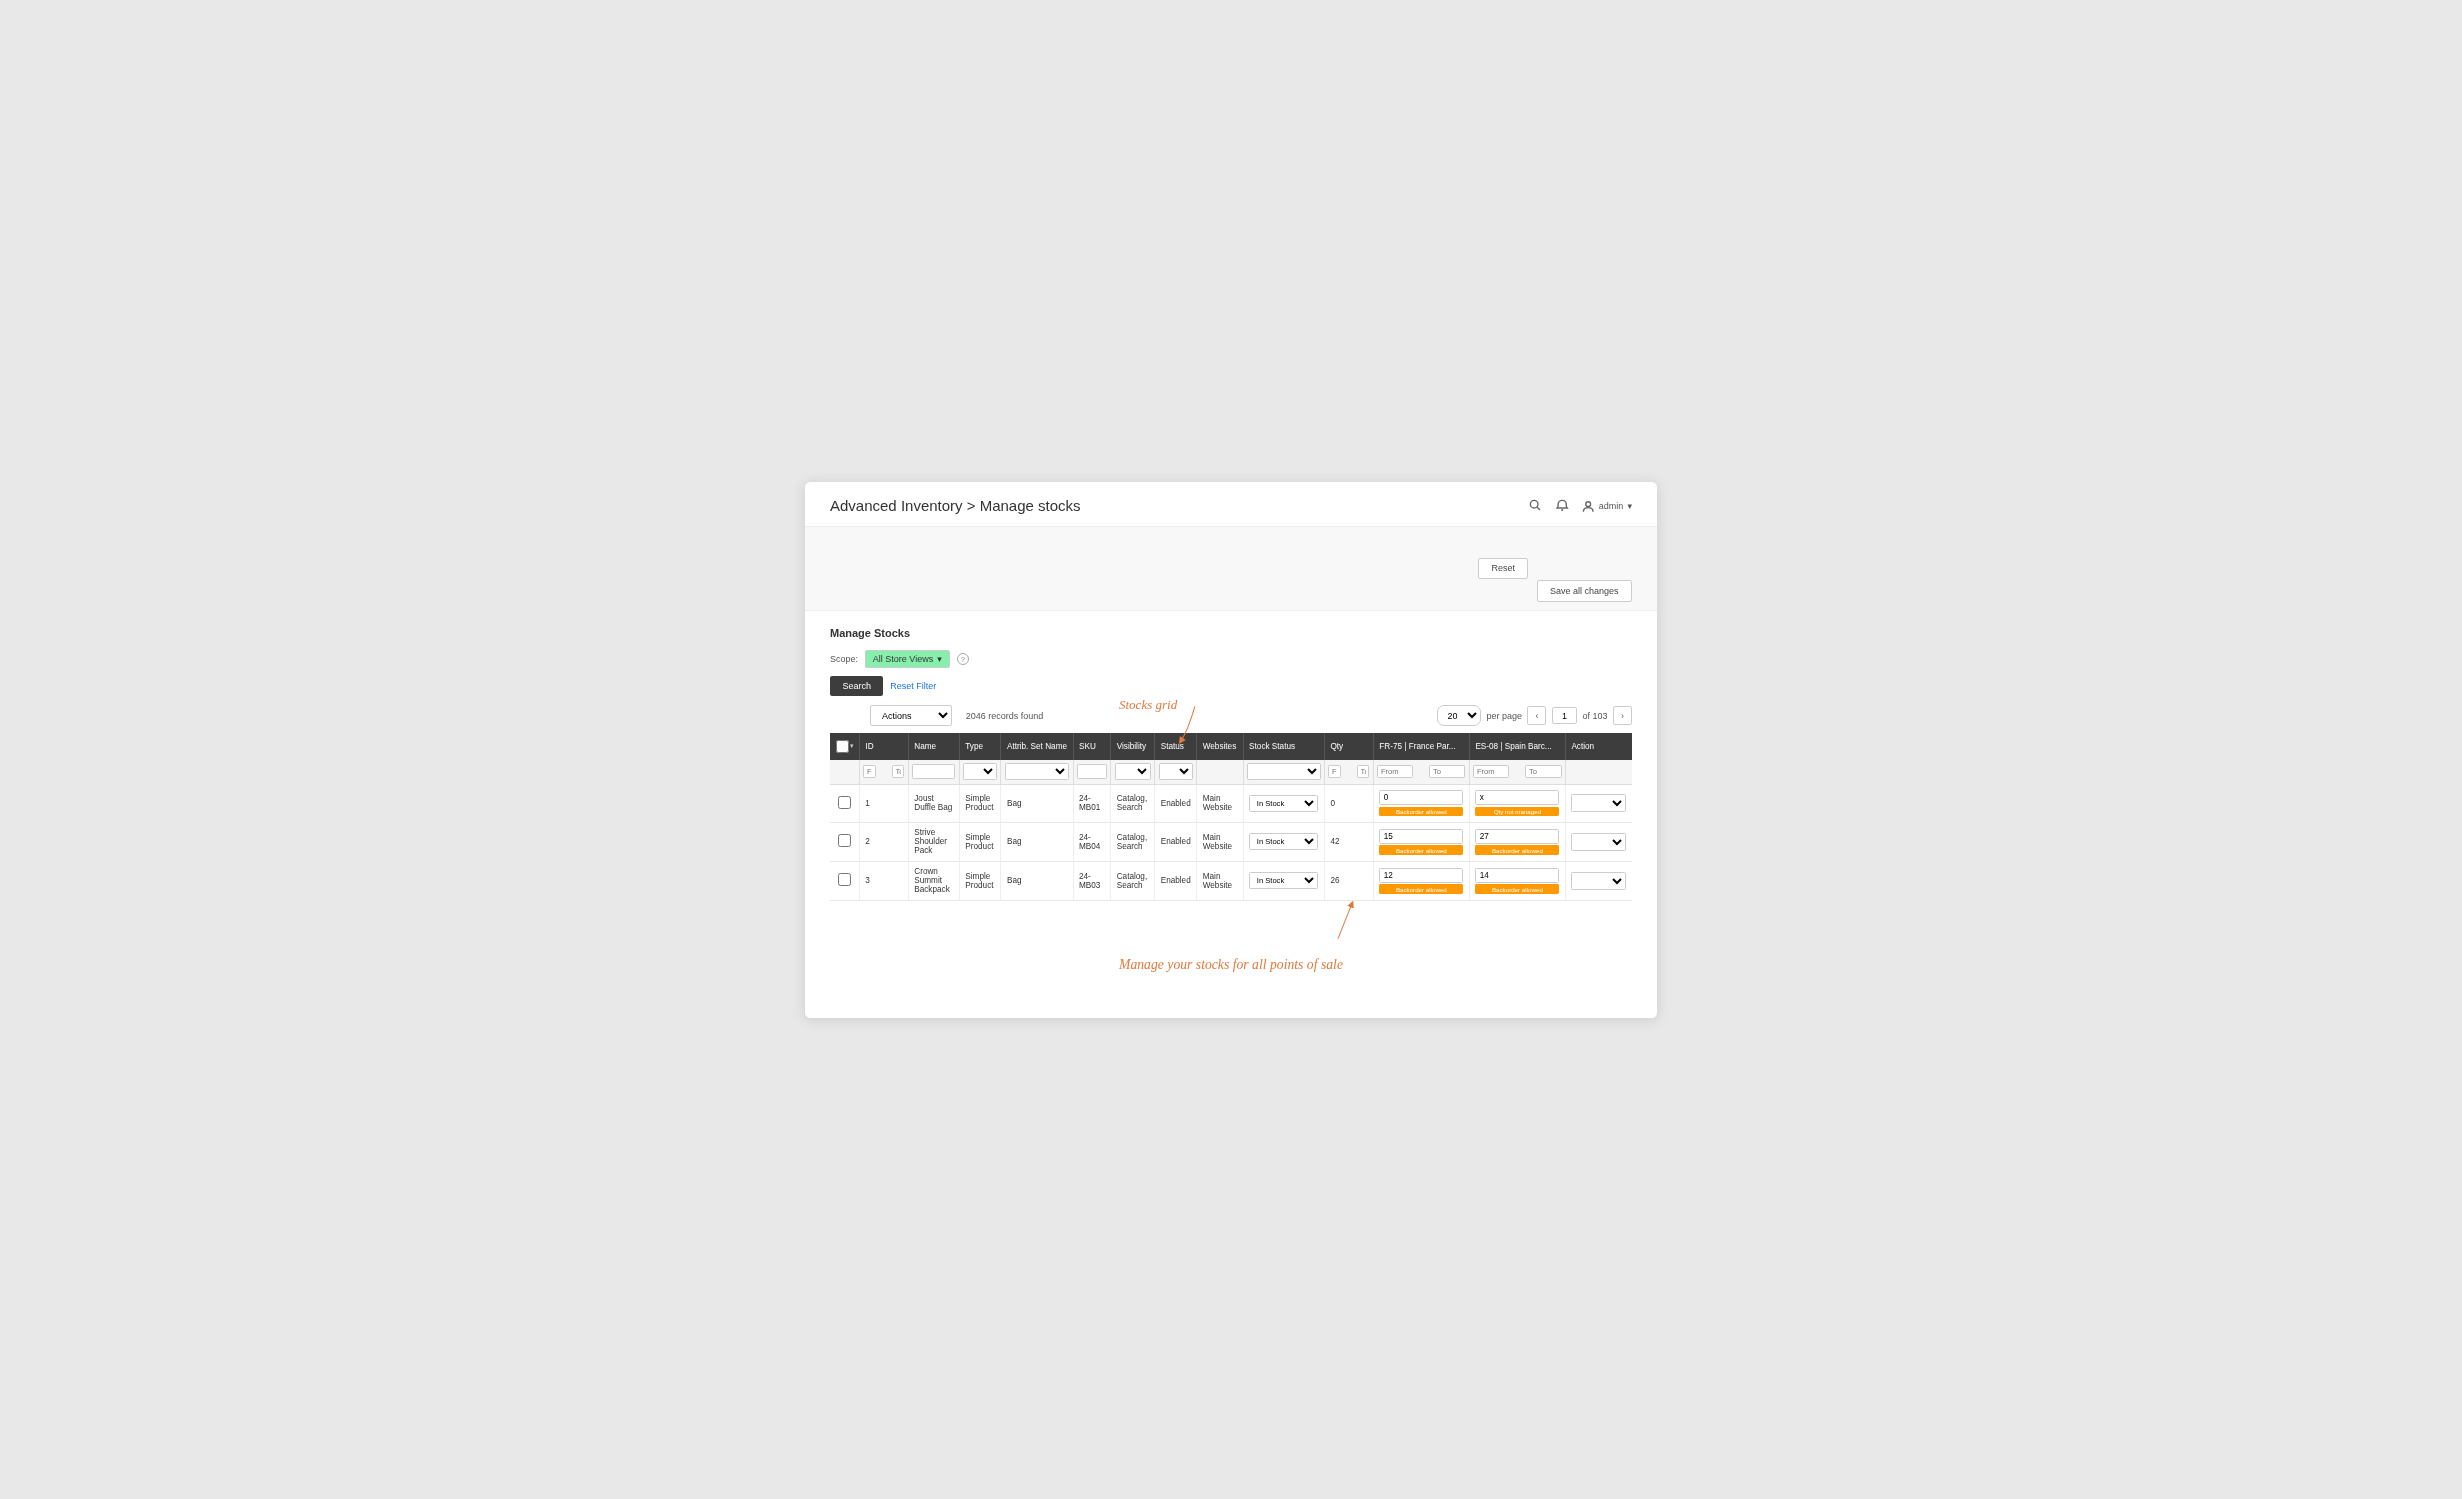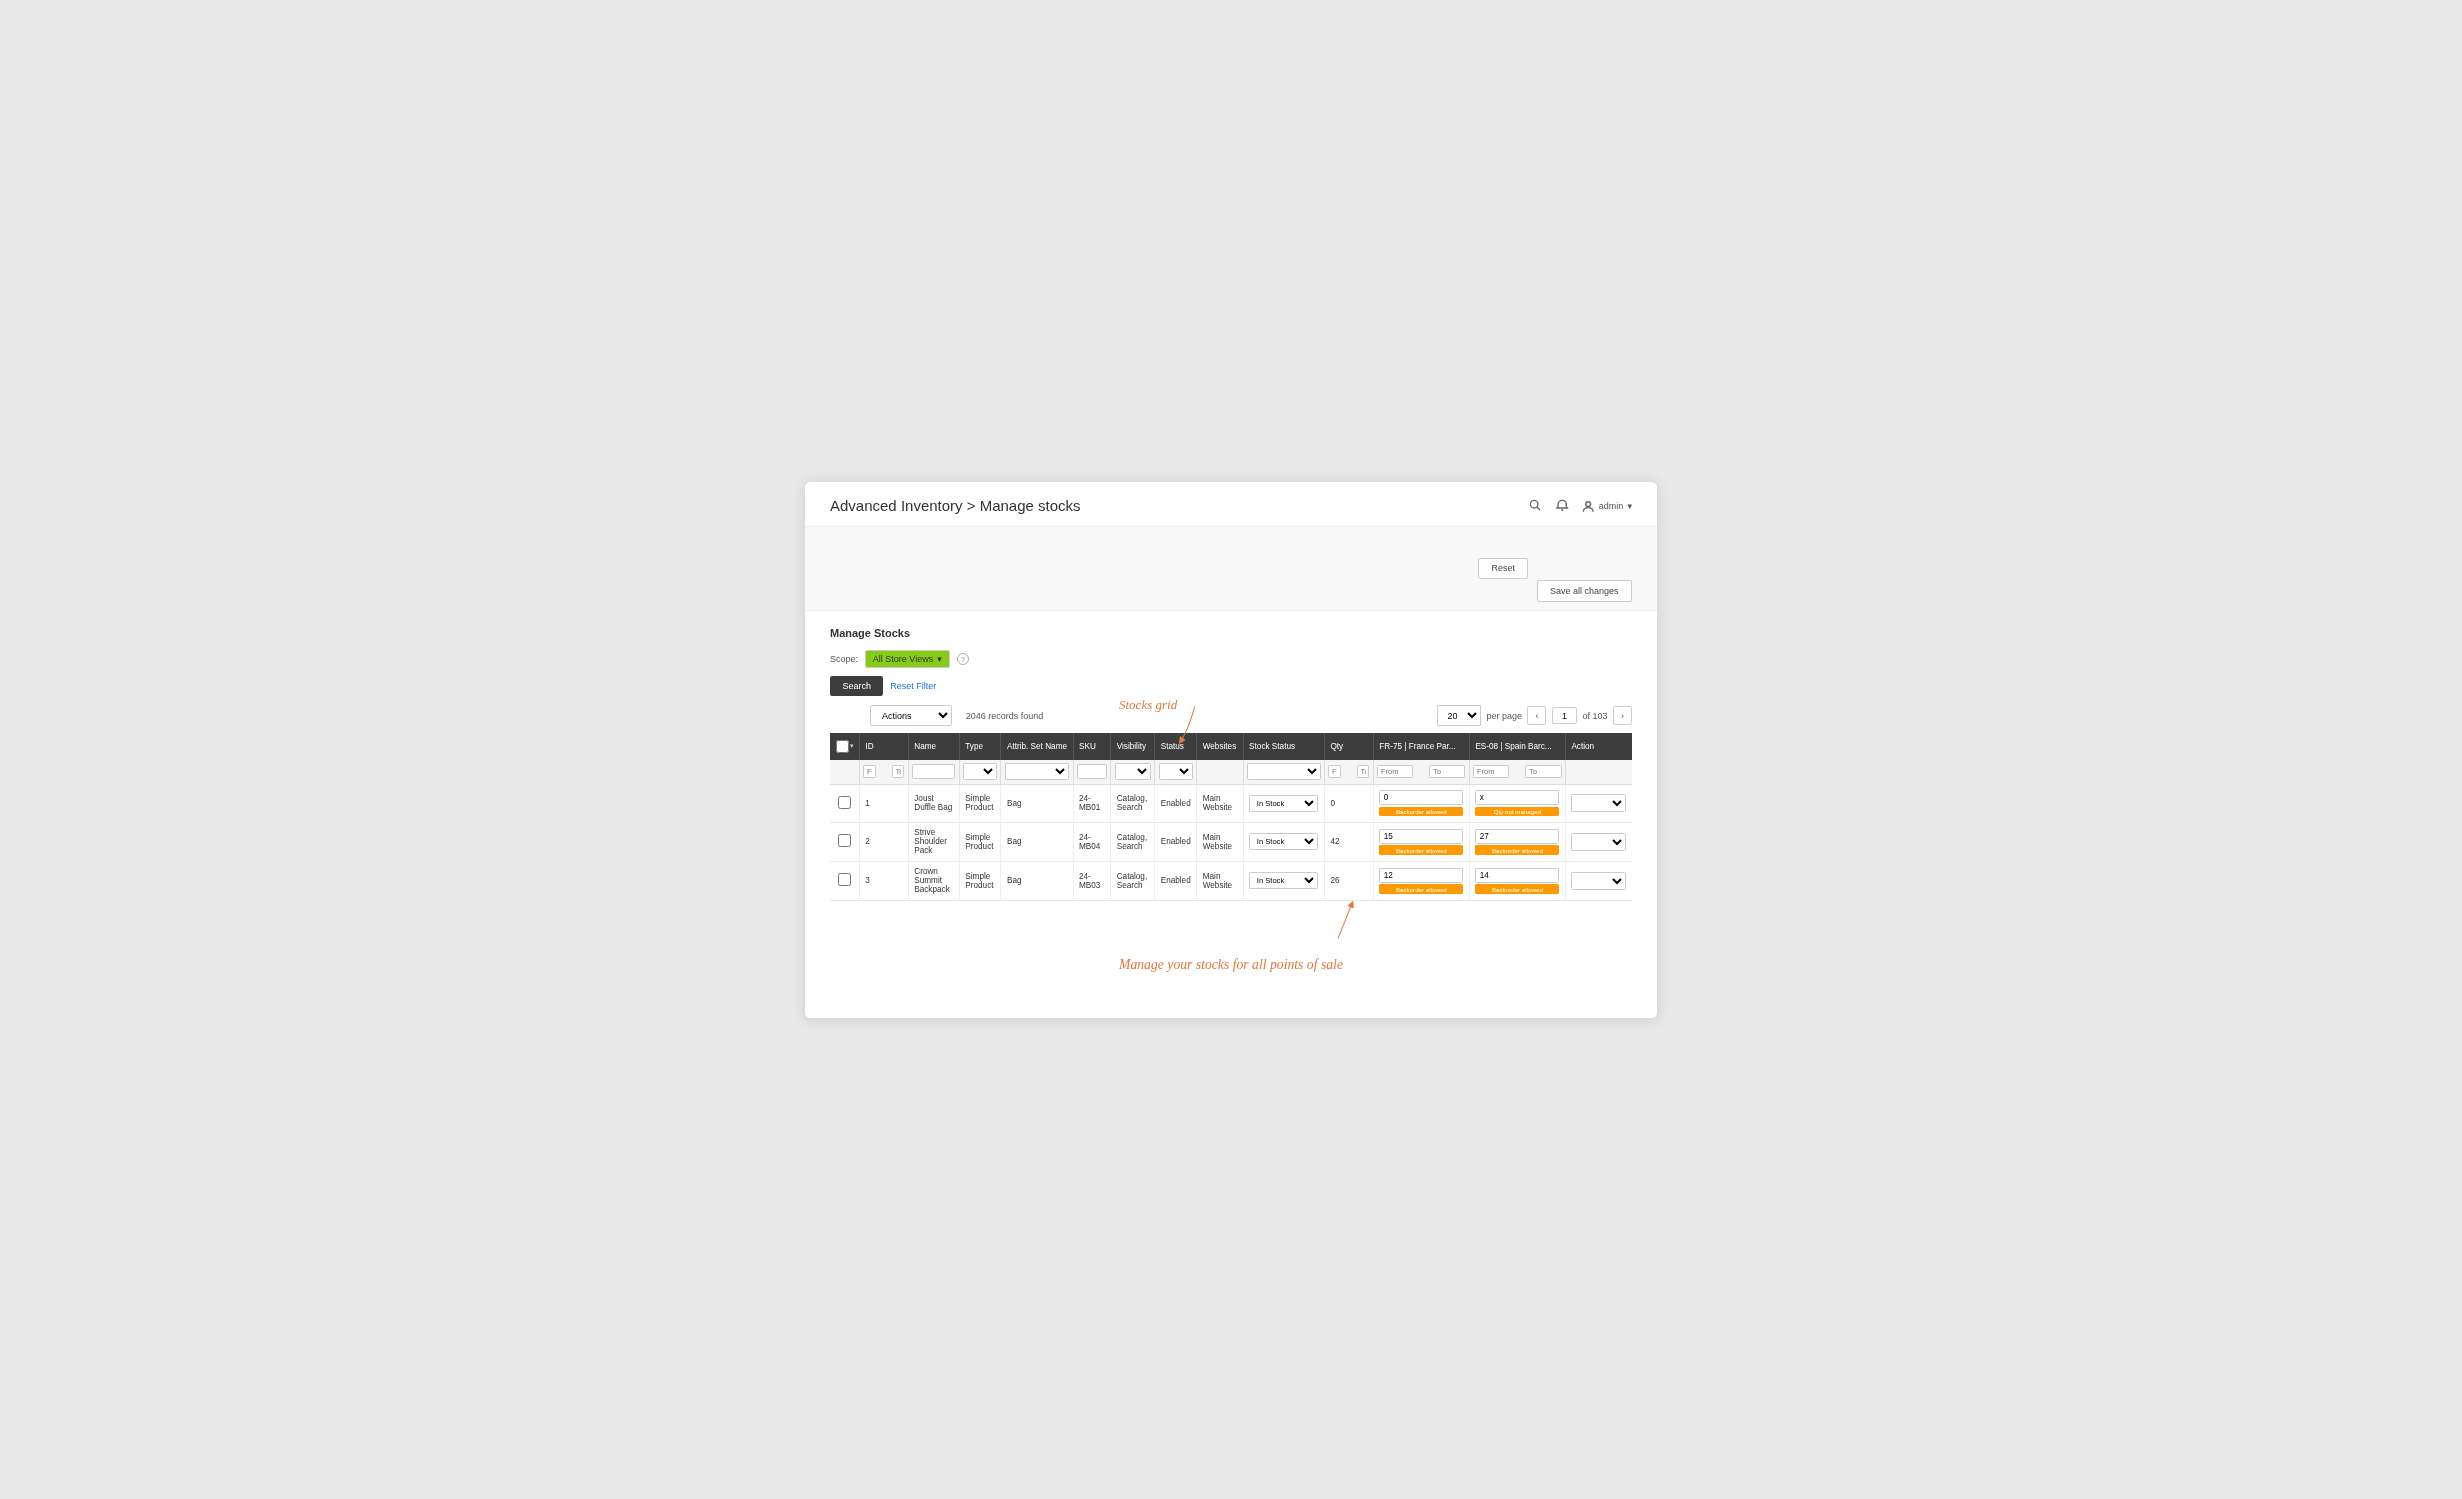--- a/index.html
+++ b/index.html
@@ -113,7 +113,7 @@
     .scope-select {
       display: flex;
       align-items: center;
-      background: #84cc16;
+      background: #86efac;
       border: 0.7px solid #ccc;
       border-radius: 2.1px;
       padding: 2.7px 6.9px;

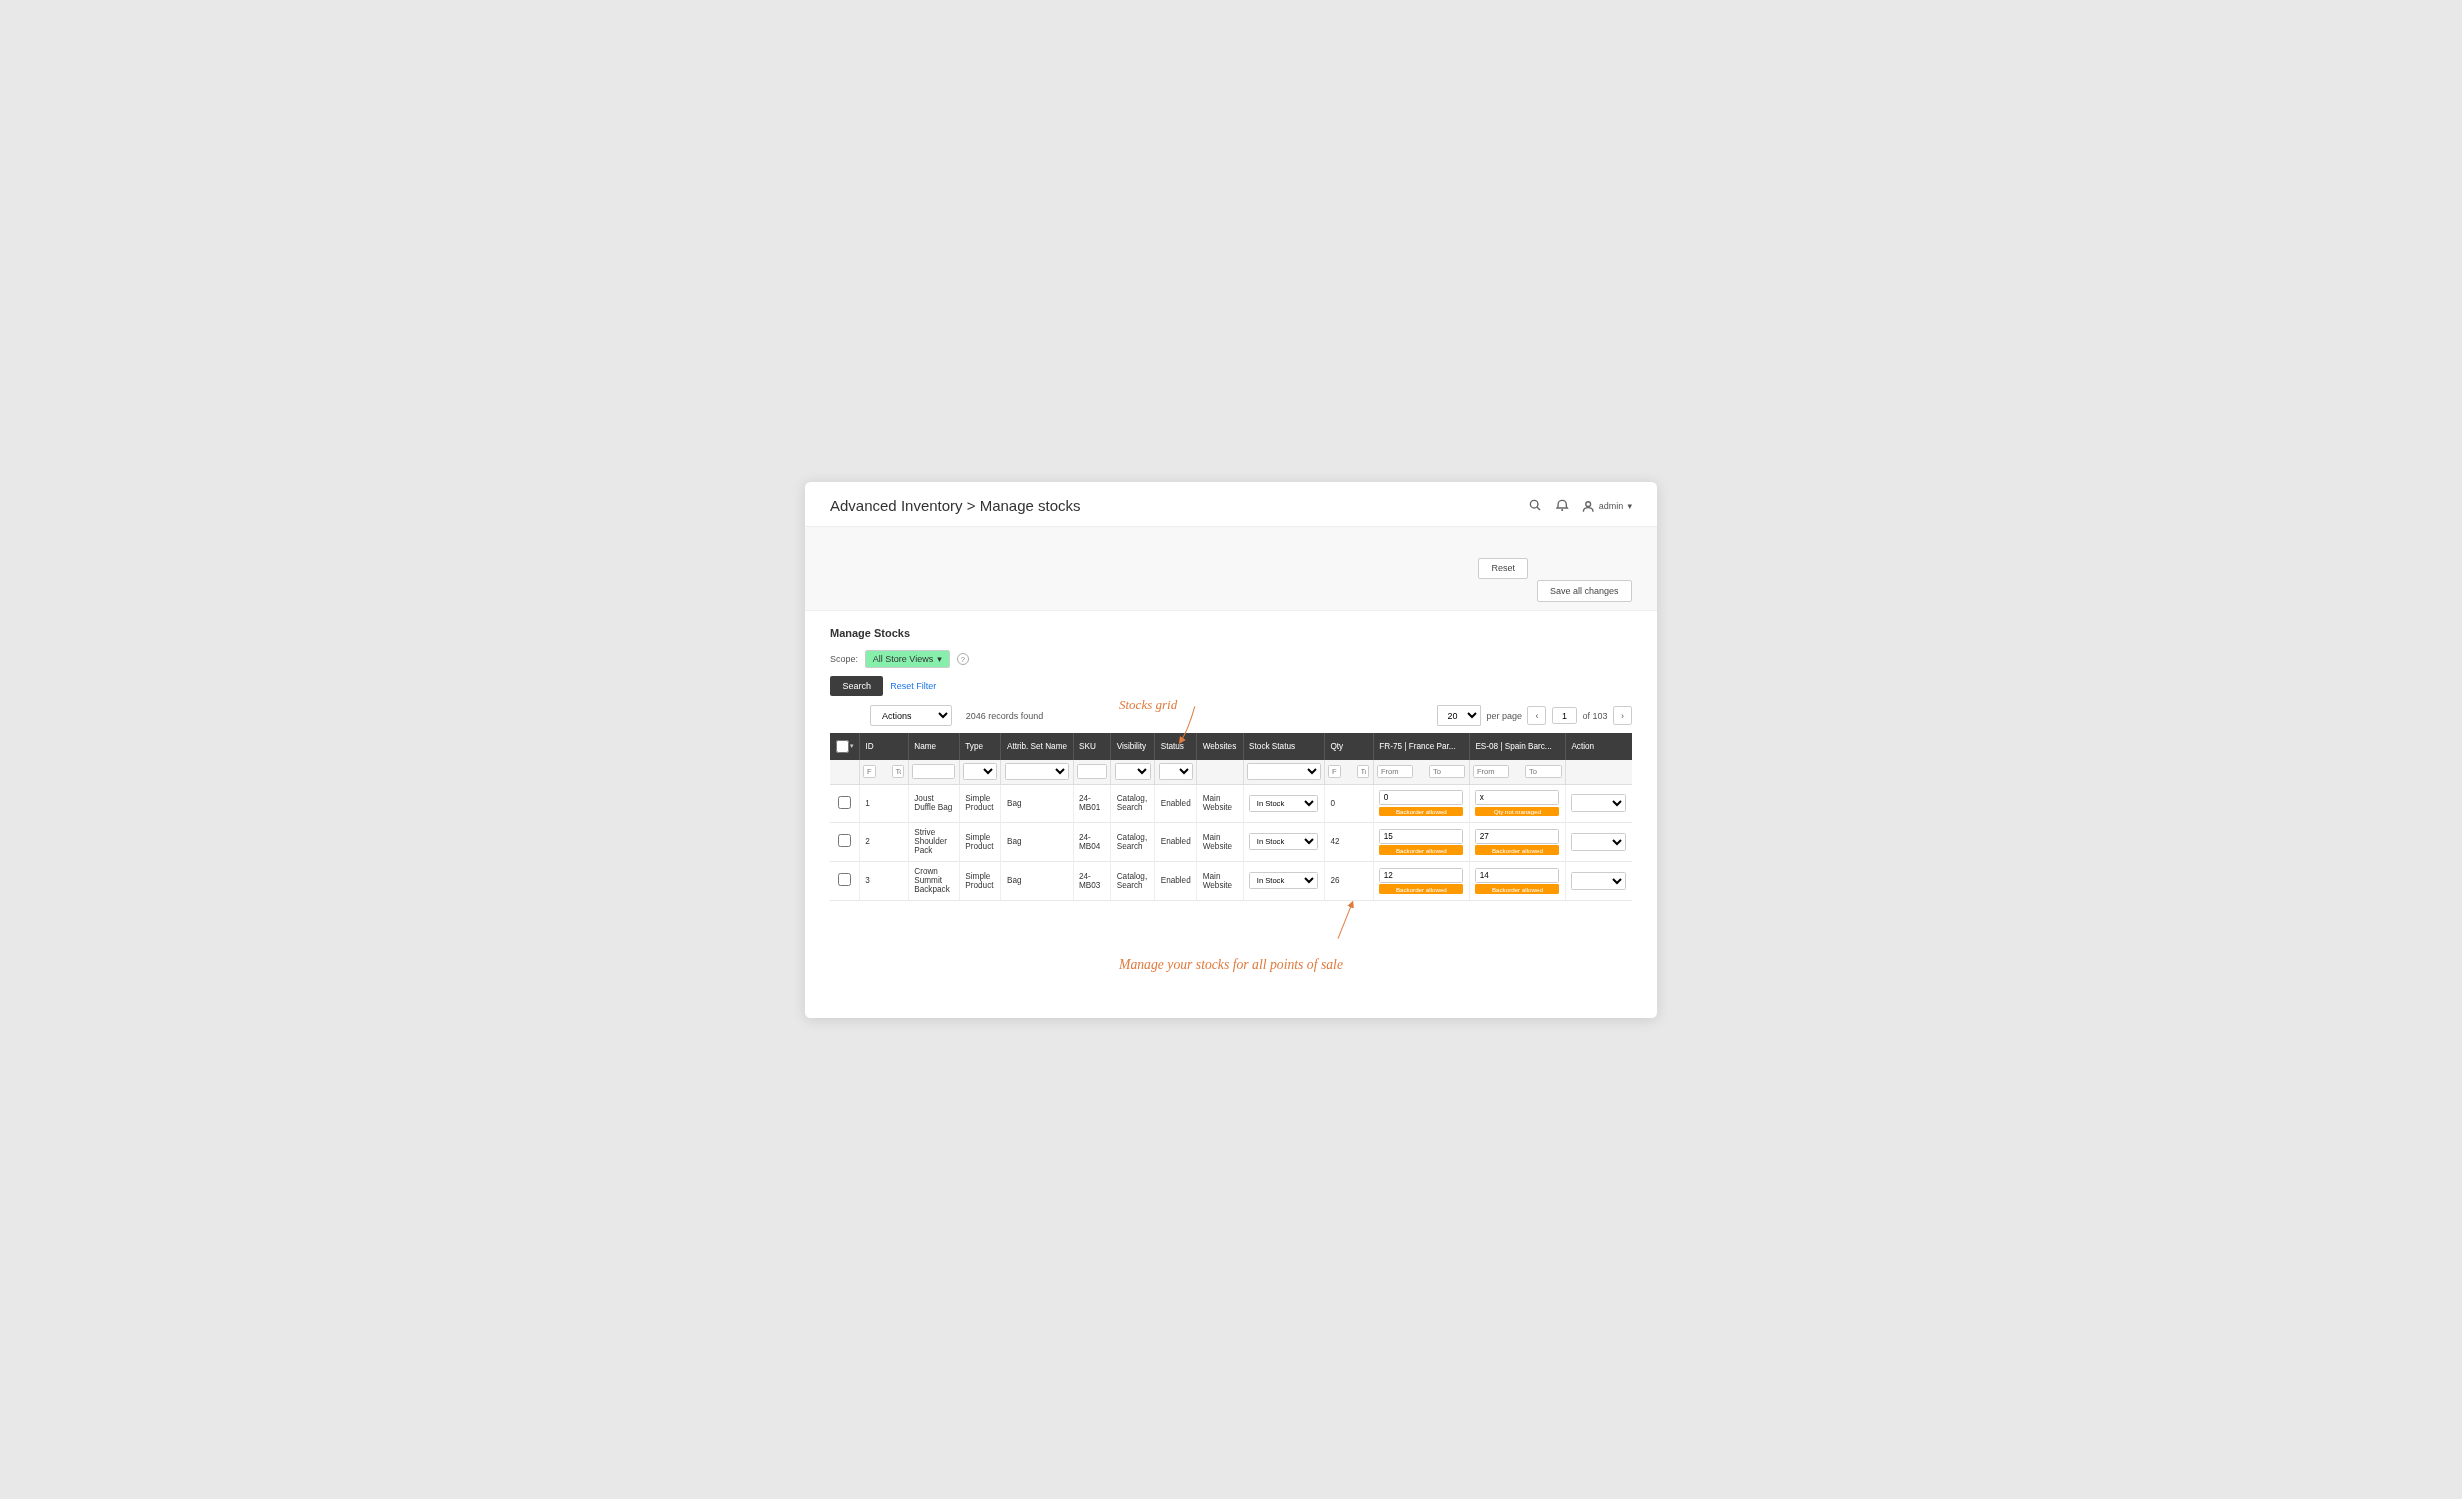--- a/index.html
+++ b/index.html
@@ -189,7 +189,7 @@
     }
     .per-page-select {
       border: 0.7px solid #ccc;
-      border-radius: 1px;
+      border-radius: 7px;
       padding: 3.4px 5.5px;
       font-size: 9px;
       background: #fff;

